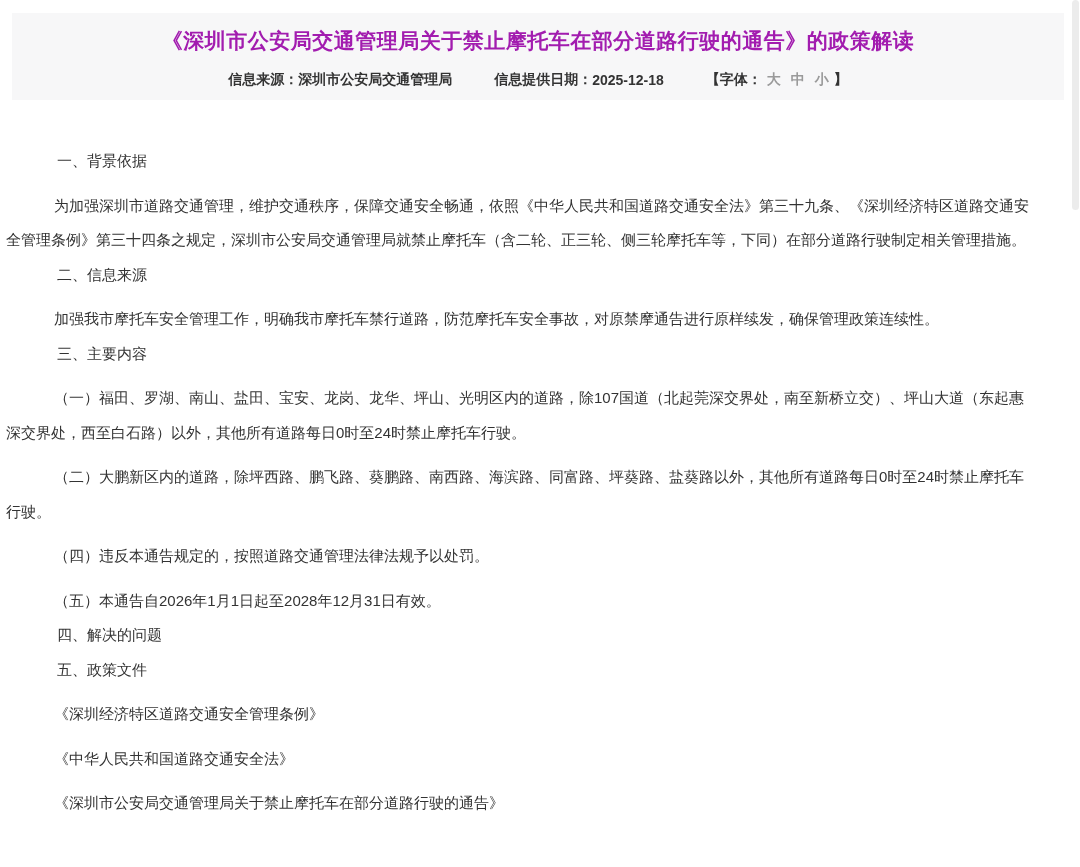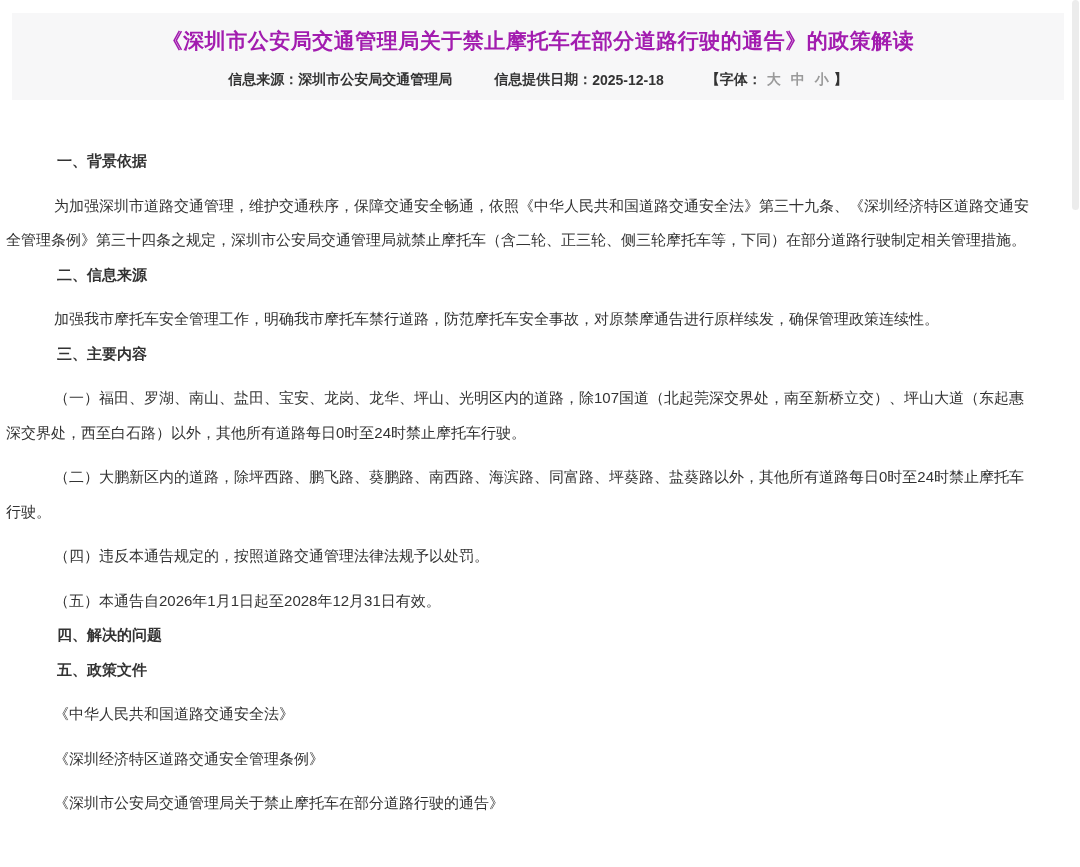--- a/index.html
+++ b/index.html
@@ -58,7 +58,7 @@
   }
   .section-heading {
     font-size: 15px;
-    font-weight: bold;
+    font-weight: normal;
     color: #333333;
     padding-left: 51px;
   }

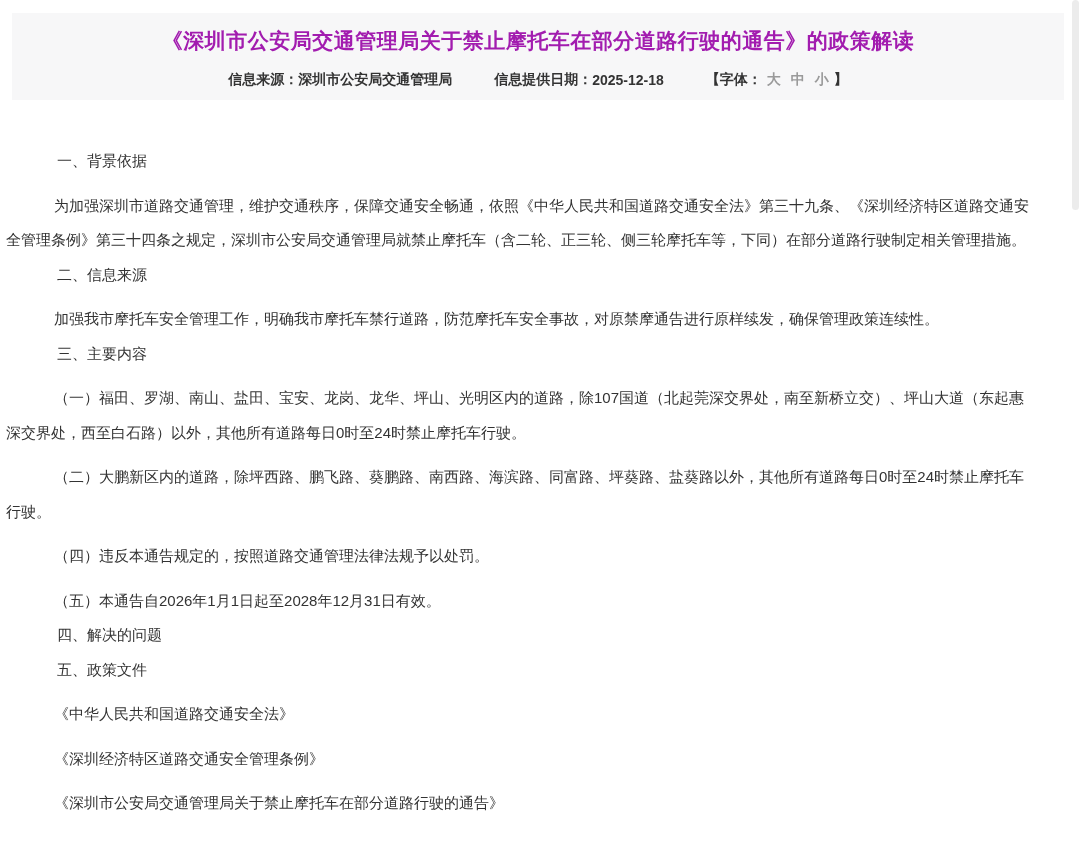--- a/index.html
+++ b/index.html
@@ -134,8 +134,8 @@
 
   <section>
     <h3 class="section-heading">五、政策文件</h3>
-  <p class="para">《中华人民共和国道路交通安全法》</p>
-        <p class="para">《深圳经济特区道路交通安全管理条例》</p>
+  <p class="para">《深圳经济特区道路交通安全管理条例》</p>
+        <p class="para">《中华人民共和国道路交通安全法》</p>
         <p class="para">《深圳市公安局交通管理局关于禁止摩托车在部分道路行驶的通告》</p>
       </section>
 </article>

